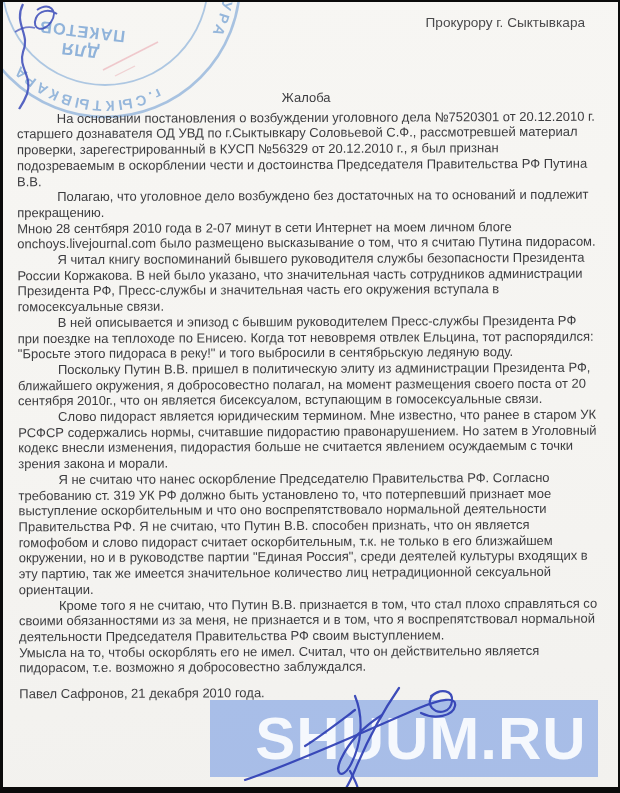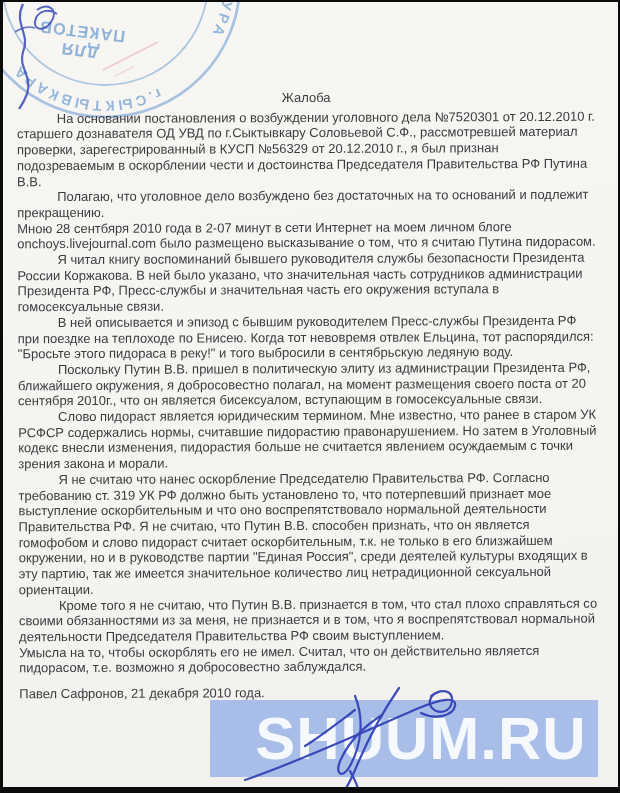--- a/index.html
+++ b/index.html
@@ -90,6 +90,7 @@
   </div>
 
   <div class="header-block">
+    <div>Прокурору г. Сыктывкара</div>
   </div>
 
   <div class="doc-body">

